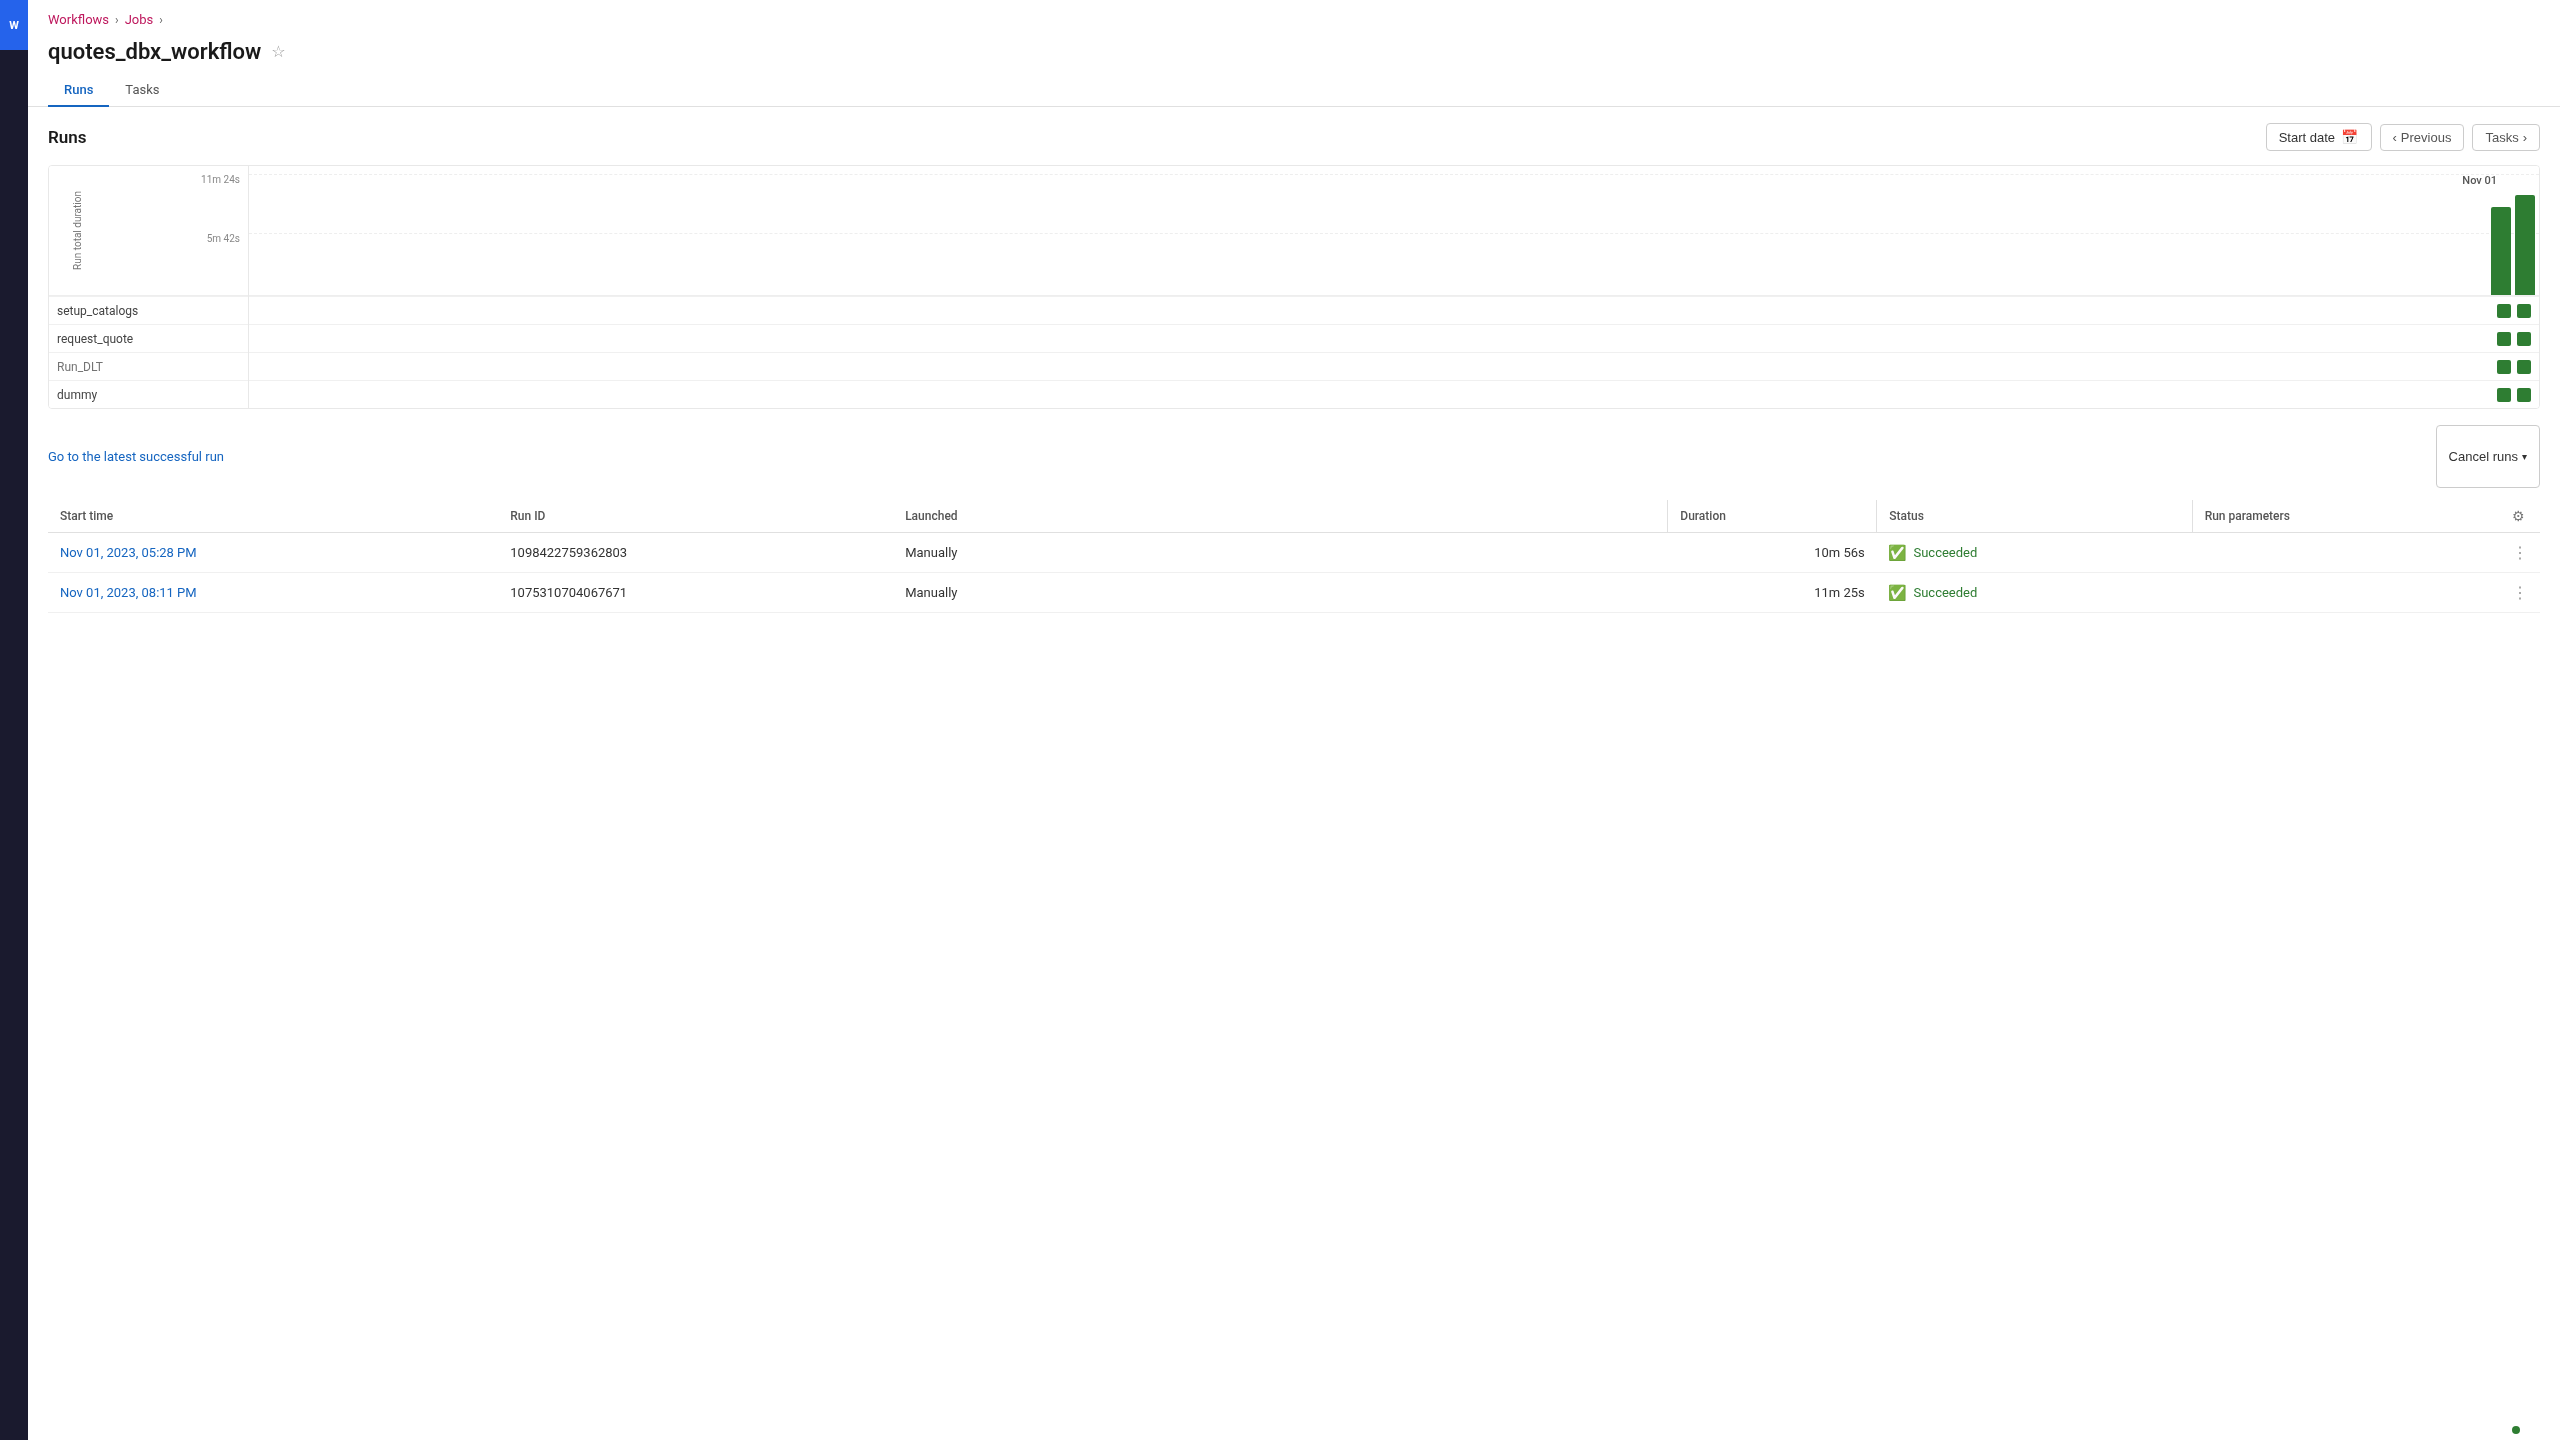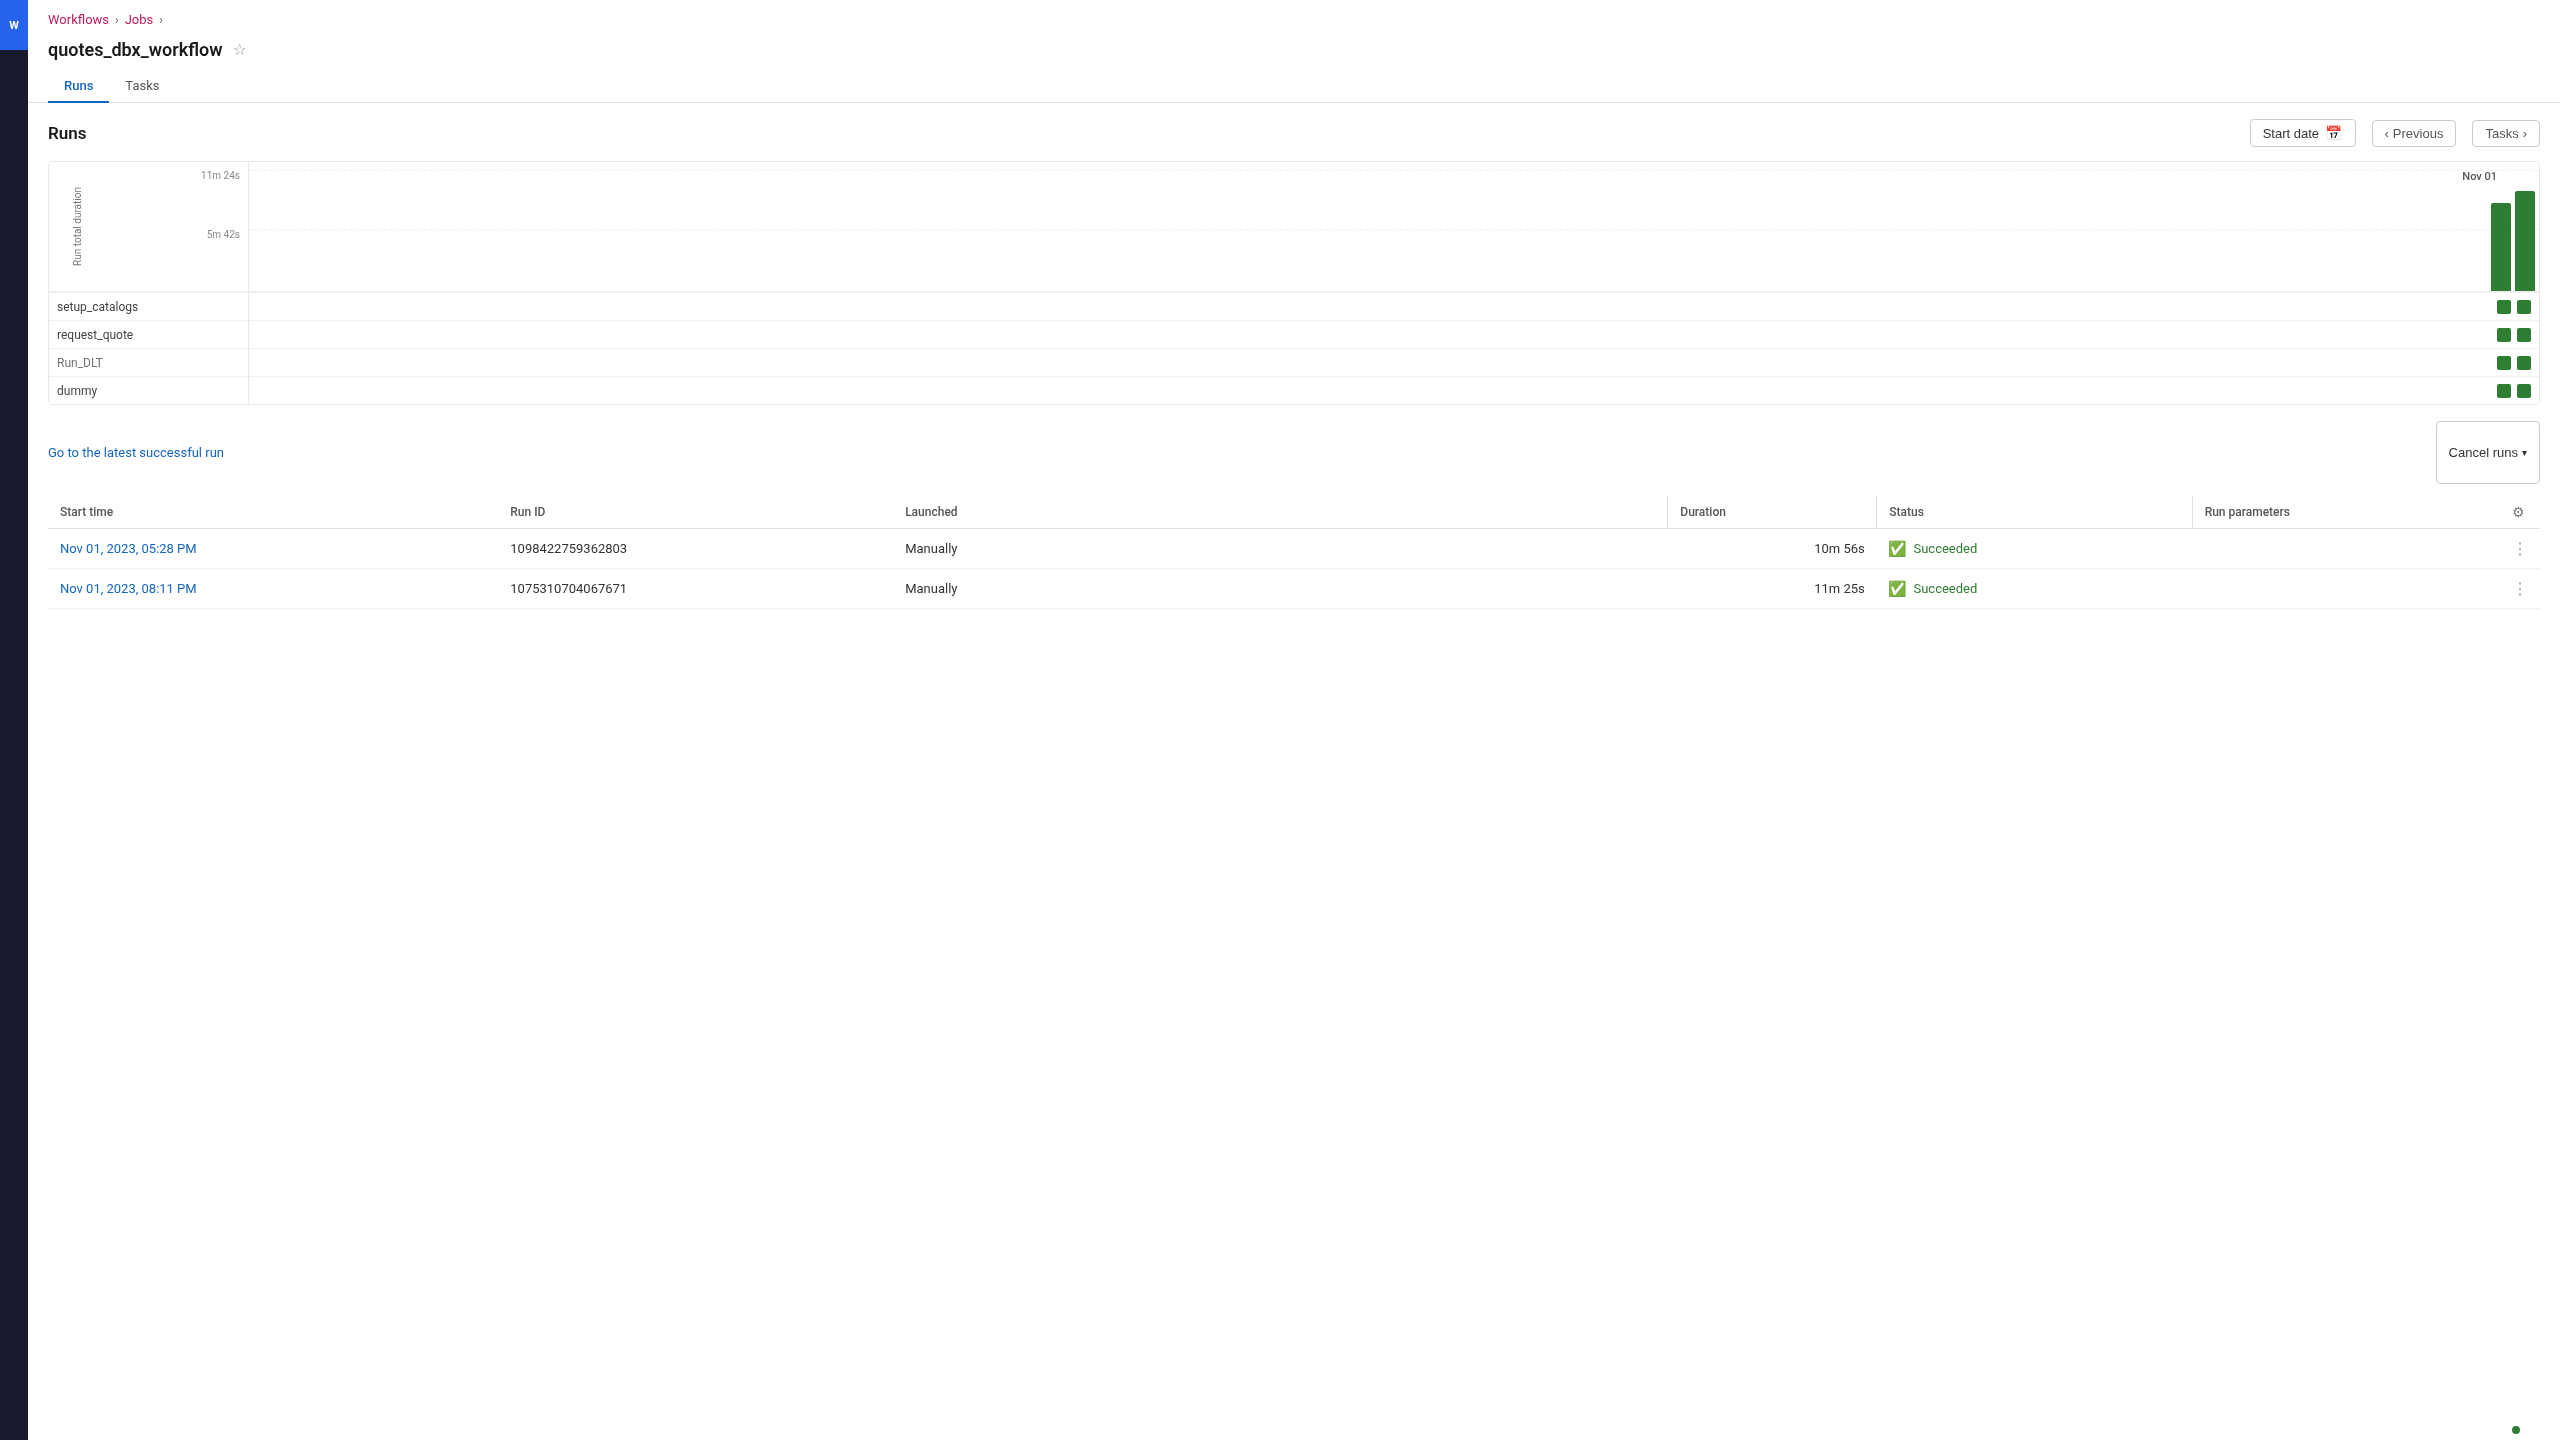--- a/index.html
+++ b/index.html
@@ -10,7 +10,7 @@
     .breadcrumb-sep { color: #666; font-size: 12px; }
 
     .page-header { display: flex; align-items: center; padding: 4px 20px 10px 20px; gap: 10px; }
-    .page-title { font-size: 18px; font-weight: 600; color: #1a1a1a; }
+    .page-title { font-size: 22px; font-weight: 600; color: #1a1a1a; }
     .star-icon { color: #999; cursor: pointer; font-size: 16px; }
 
     .tabs { display: flex; border-bottom: 1px solid #e0e0e0; padding: 0 20px; gap: 0; }

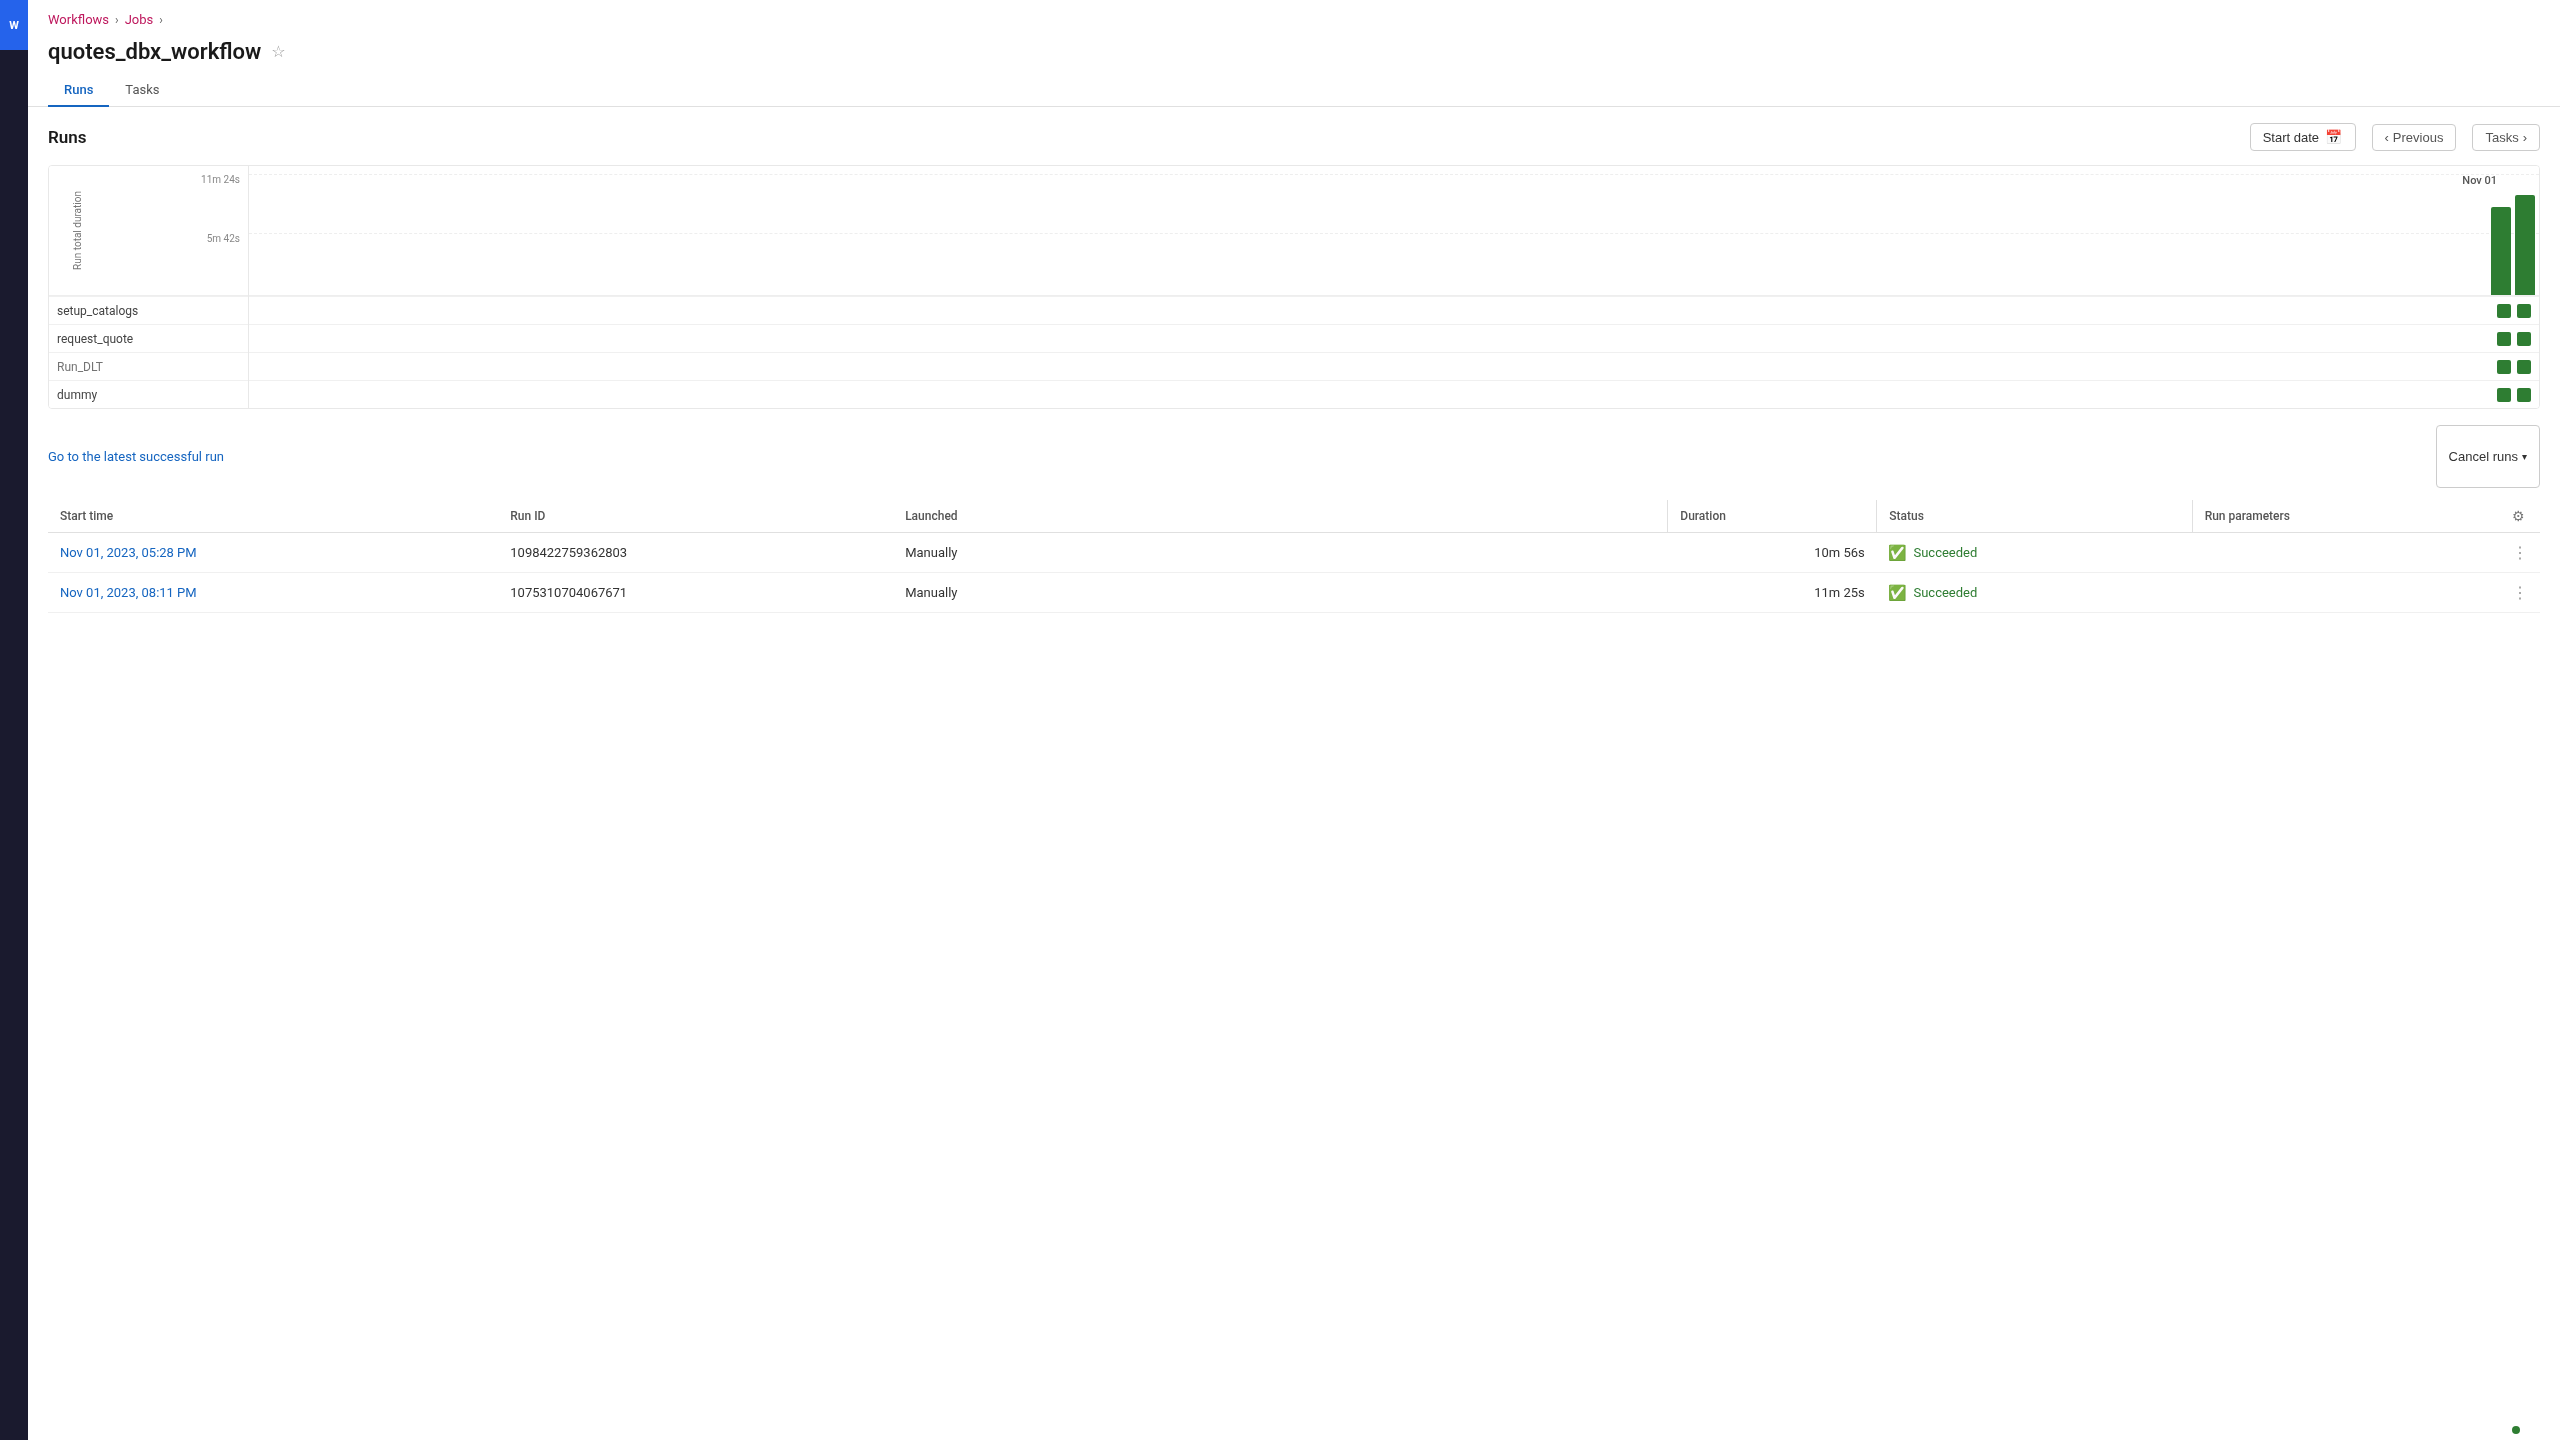--- a/index.html
+++ b/index.html
@@ -21,7 +21,7 @@
 
     .runs-header { display: flex; align-items: center; justify-content: space-between; margin-bottom: 14px; }
     .runs-title { font-size: 17px; font-weight: 600; color: #1a1a1a; }
-    .runs-controls { display: flex; align-items: center; gap: 16px; }
+    .runs-controls { display: flex; align-items: center; gap: 8px; }
 
     .start-date-btn { display: flex; align-items: center; gap: 6px; border: 1px solid #ccc; background: #fff; padding: 5px 12px; border-radius: 4px; font-size: 13px; cursor: pointer; color: #333; }
     .calendar-icon { font-size: 14px; color: #555; }

